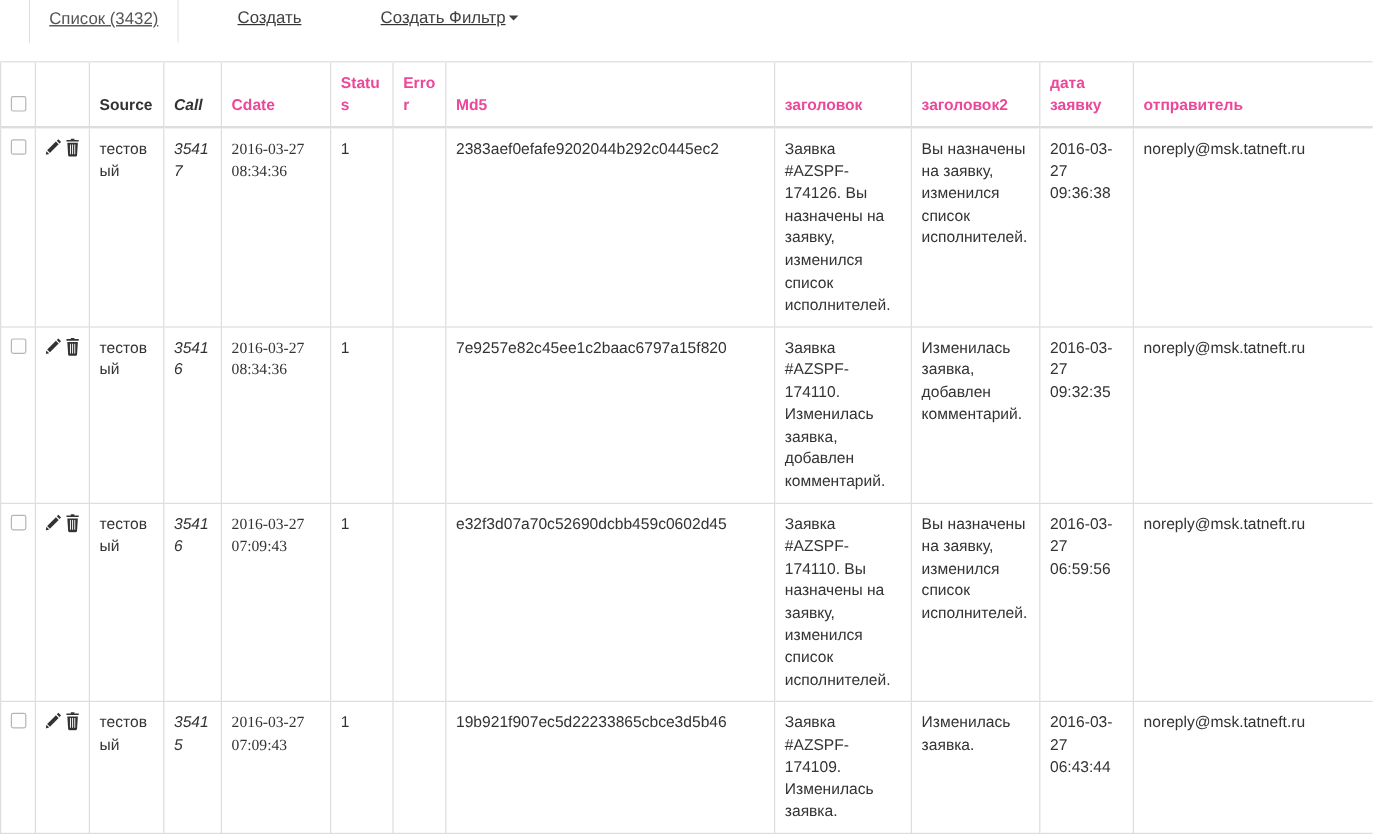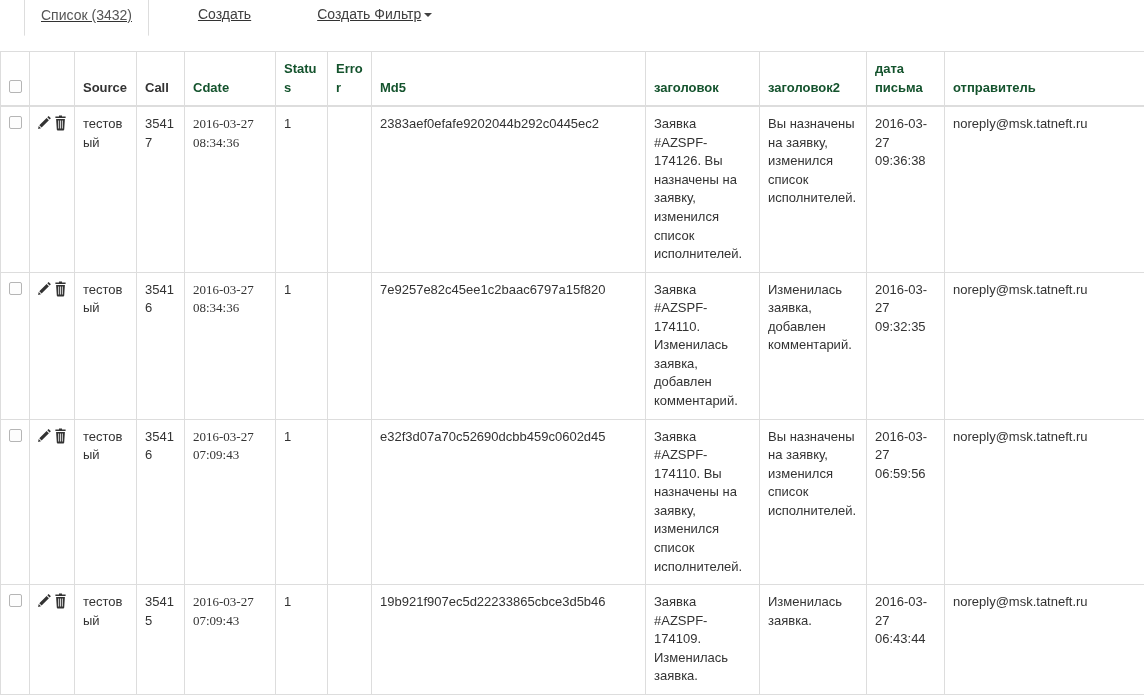--- a/index.html
+++ b/index.html
@@ -100,7 +100,7 @@
     box-sizing: border-box;
   }
   table.grid thead th a.sort-link {
-    color: #14532d;
+    color: #ec4899;
     text-decoration: none;
     cursor: pointer;
   }

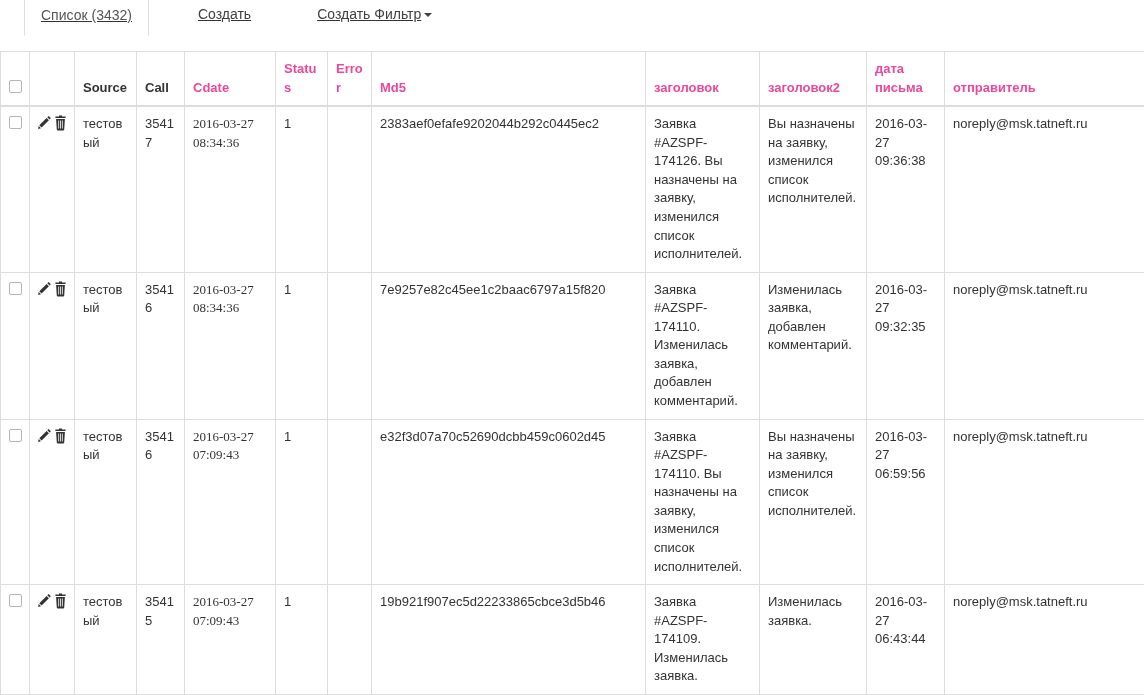--- a/index.html
+++ b/index.html
@@ -211,7 +211,7 @@
           <a class="sort-link" href="#">заголовок2</a>
         </th>
         <th class="col-mdate">
-          <a class="sort-link" href="#">дата письма</a>
+          <a class="sort-link" href="#">дата заявку</a>
         </th>
         <th class="col-sender">
           <a class="sort-link" href="#">отправитель</a>

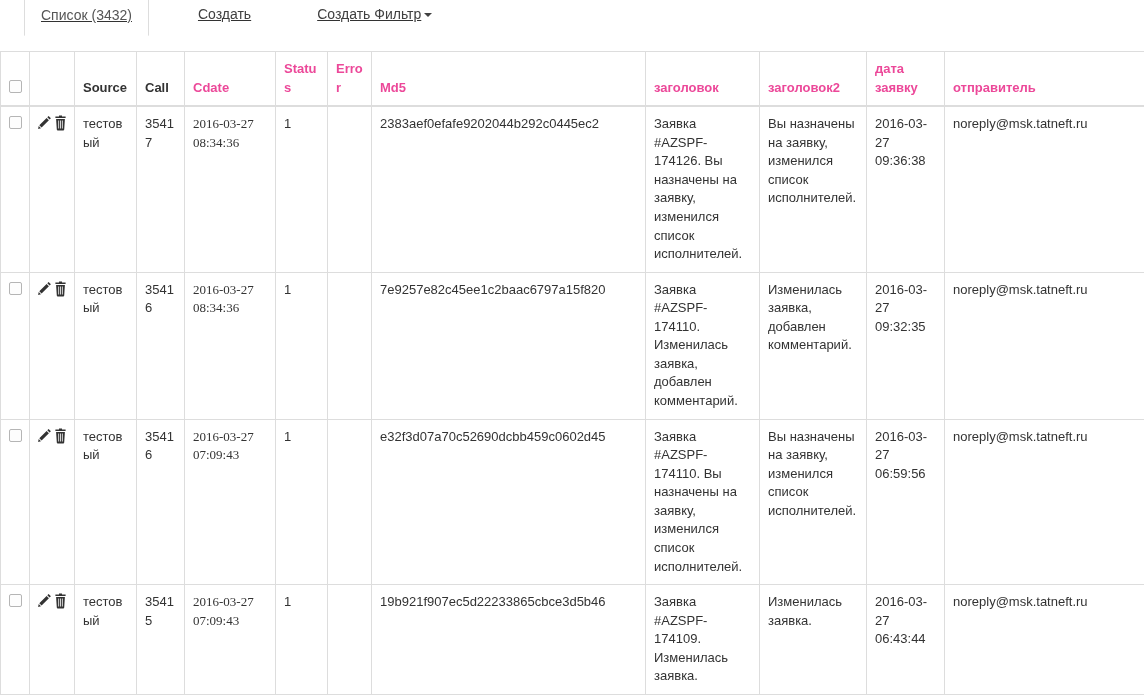--- a/index.html
+++ b/index.html
@@ -112,7 +112,7 @@
   .col-check   { width: 29px; }
   .col-actions { width: 45px; }
   .col-source  { width: 62px; }
-  .col-call    { width: 48px; }
+  .col-call    { width: 48px; font-style: italic; }
   .col-cdate   { width: 91px; }
   .col-status  { width: 52px; }
   .col-error   { width: 44px; }

